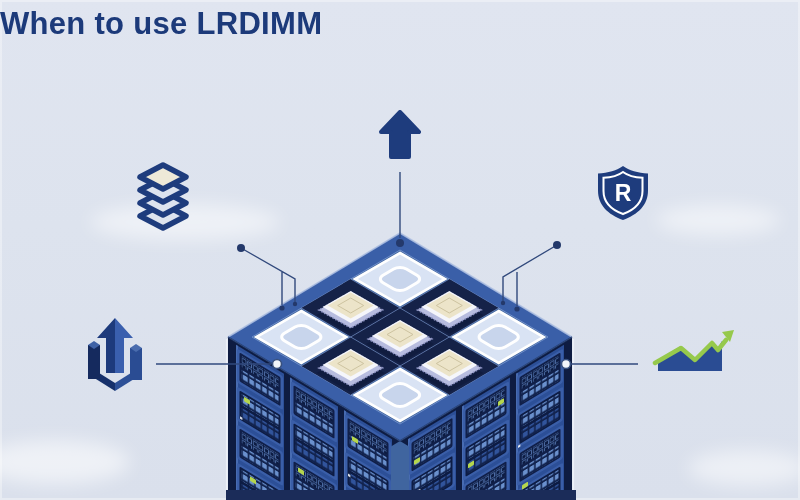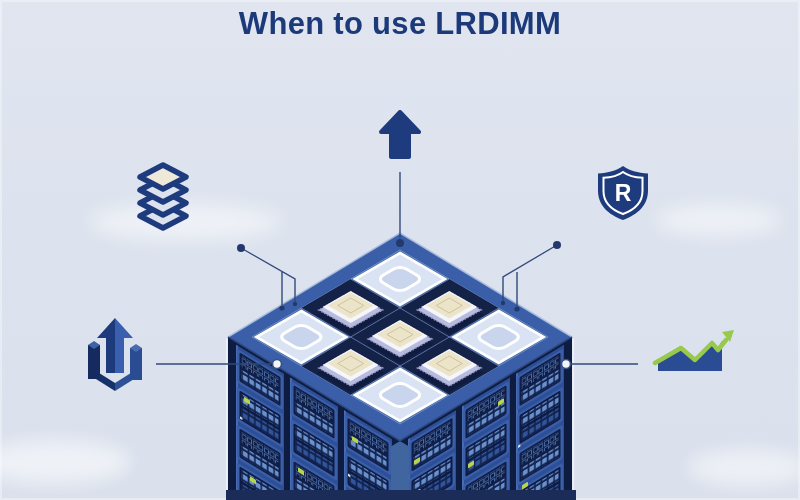--- a/index.html
+++ b/index.html
@@ -10,7 +10,7 @@
     font-family:"Liberation Sans",sans-serif;
   }
   .title{
-    position:absolute;top:6px;left:0;right:0;text-align:center;
+    position:absolute;top:6px;left:0;right:0;
     font-size:31px;font-weight:bold;color:#1c3a7a;letter-spacing:.3px;
   }
   svg{position:absolute;left:0;top:0;}

